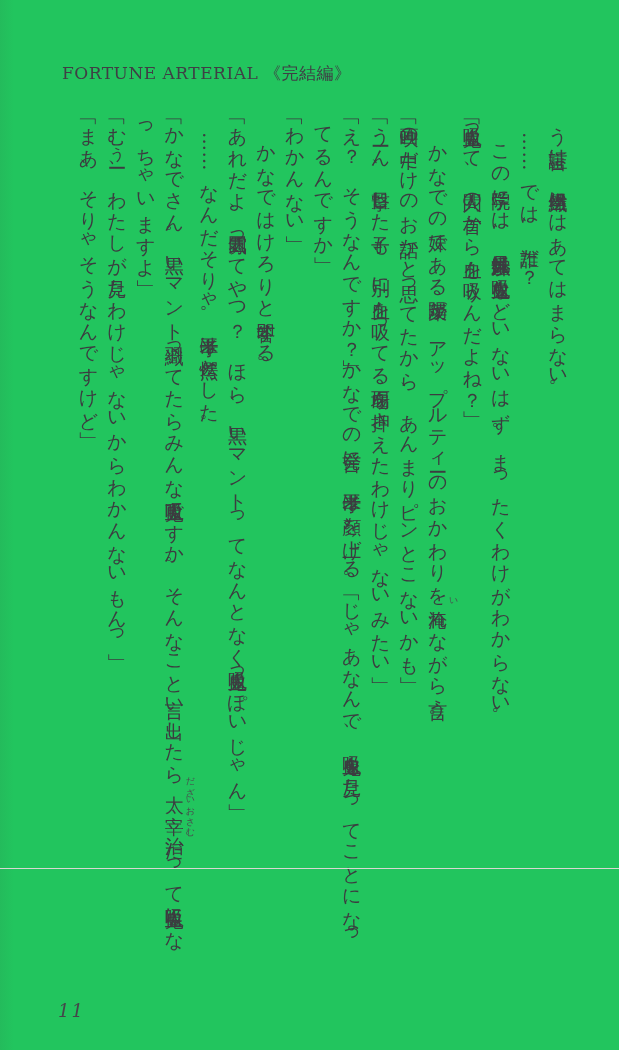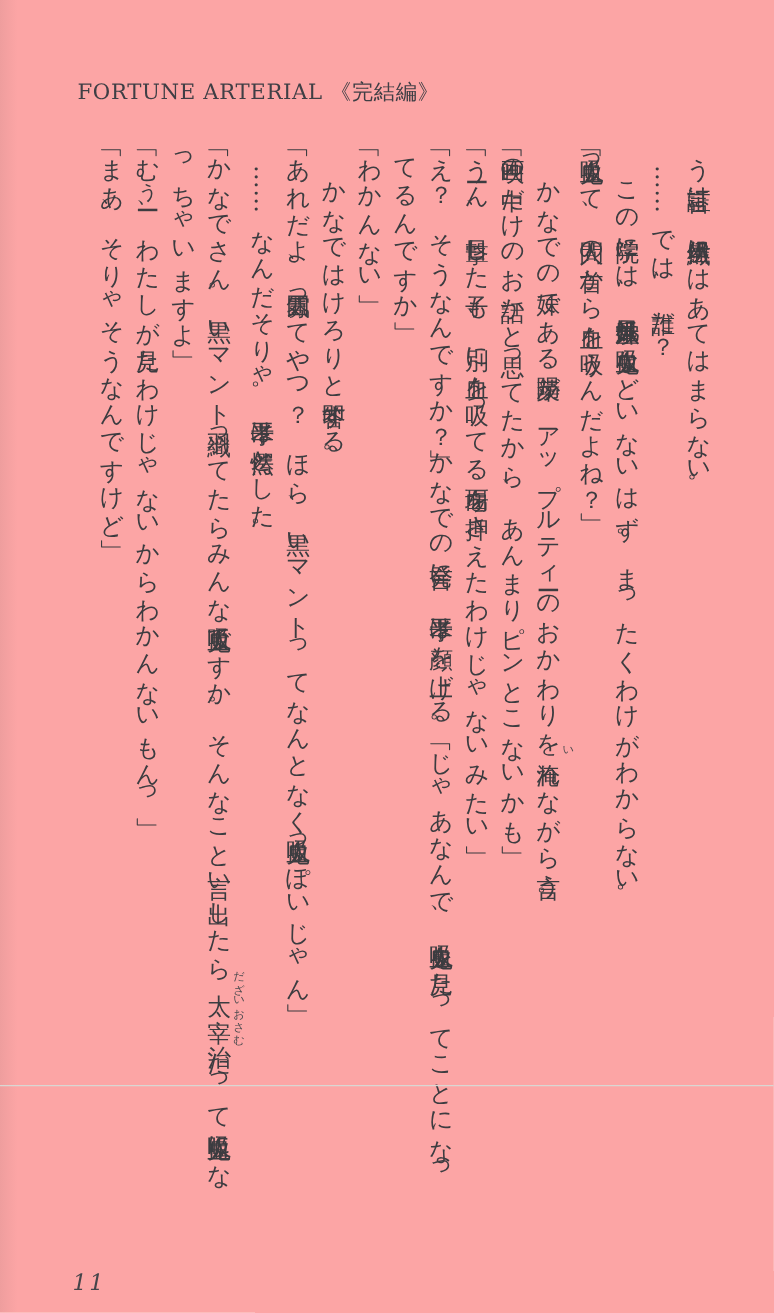--- a/index.html
+++ b/index.html
@@ -10,7 +10,7 @@
     position: relative;
     width: 619px;
     height: 1050px;
-    background: #fca5a5;
+    background: #22c55e;
     overflow: hidden;
     font-family: "DejaVu Serif", serif;
   }

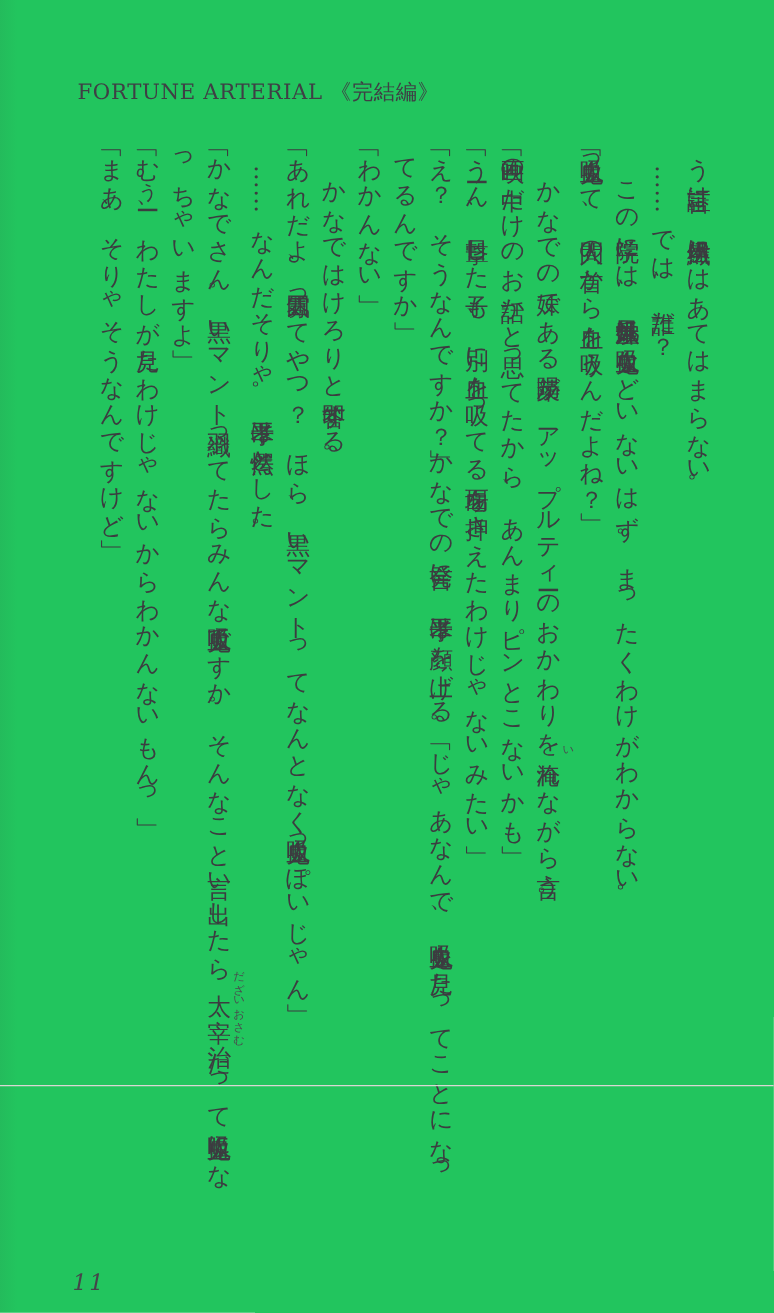--- a/index.html
+++ b/index.html
@@ -71,7 +71,6 @@
     font-style: italic;
     color: #45454a;
     letter-spacing: 2px;
-    margin-top: 16px;
   }
 </style>
 </head>

